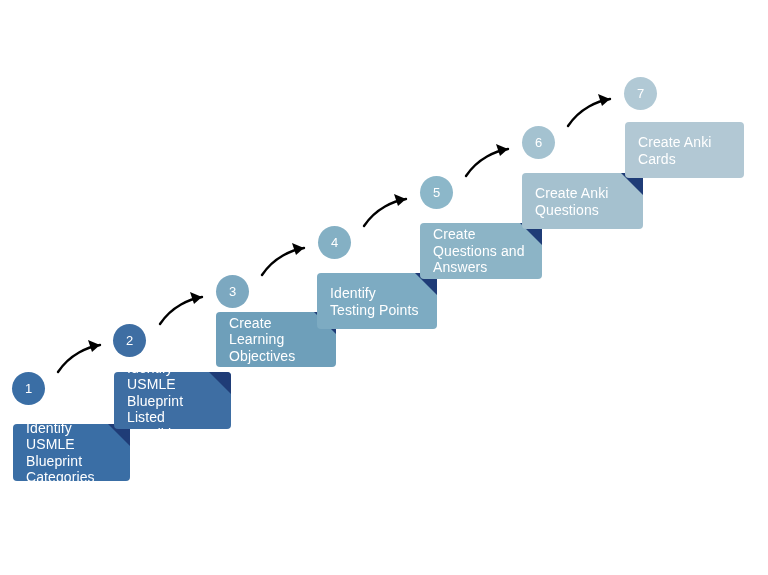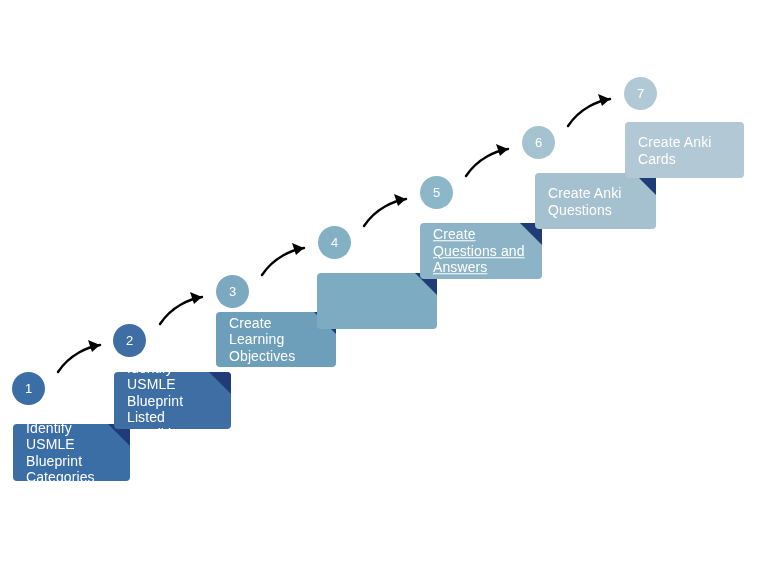--- a/index.html
+++ b/index.html
@@ -120,7 +120,7 @@
         <div class="step-circle" style="left: 522px; top: 126px; width: 33px; height: 33px; background: rgb(164, 194, 208);">
           <span>6</span>
         </div>
-        <div class="step-box" style="left: 522px; top: 173px; width: 121px; height: 56px; background: rgb(165, 193, 207); margin-left: 13px;">
+        <div class="step-box" style="left: 522px; top: 173px; width: 121px; height: 56px; background: rgb(165, 193, 207);">
           <div class="step-label" style="color: rgb(255, 255, 255);">Create Anki Questions</div>
           <div class="fold" style="border-top: 22px solid rgb(31, 60, 119); border-left: 22px solid transparent;"></div>
         </div>

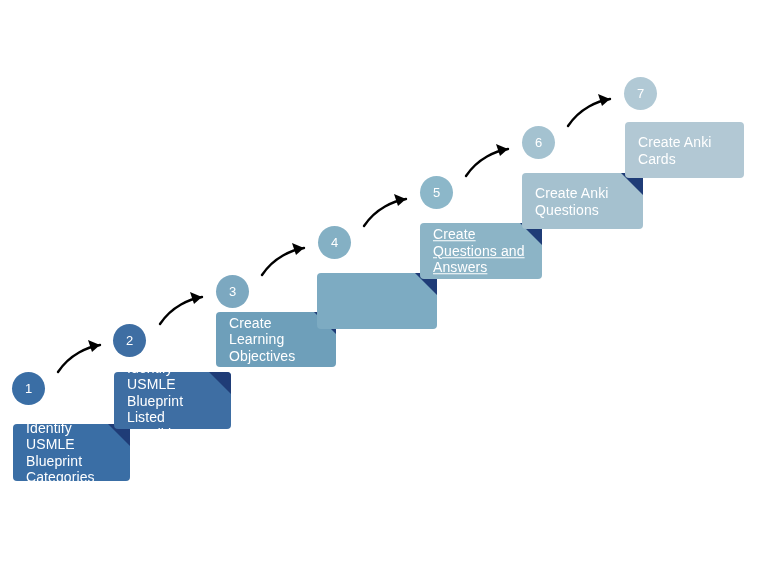--- a/index.html
+++ b/index.html
@@ -112,7 +112,7 @@
           <span>5</span>
         </div>
         <div class="step-box" style="left: 420px; top: 223px; width: 122px; height: 56px; background: rgb(140, 180, 198);">
-          <div class="step-label" style="color: rgb(255, 255, 255); text-decoration: underline;">Create Questions and Answers</div>
+          <div class="step-label" style="color: rgb(255, 255, 255);">Create Questions and Answers</div>
           <div class="fold" style="border-top: 22px solid rgb(31, 60, 119); border-left: 22px solid transparent;"></div>
         </div>
       </div>

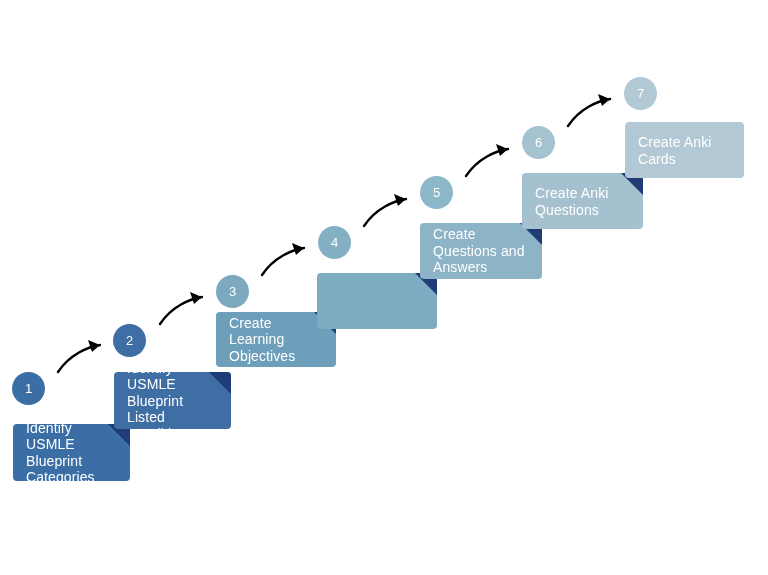--- a/index.html
+++ b/index.html
@@ -104,6 +104,7 @@
           <span>4</span>
         </div>
         <div class="step-box" style="left: 317px; top: 273px; width: 120px; height: 56px; background: rgb(125, 171, 194);">
+          <div class="step-label" style="color: rgb(255, 255, 255);">Identify Testing Points</div>
           <div class="fold" style="border-top: 22px solid rgb(31, 60, 119); border-left: 22px solid transparent;"></div>
         </div>
       </div>

